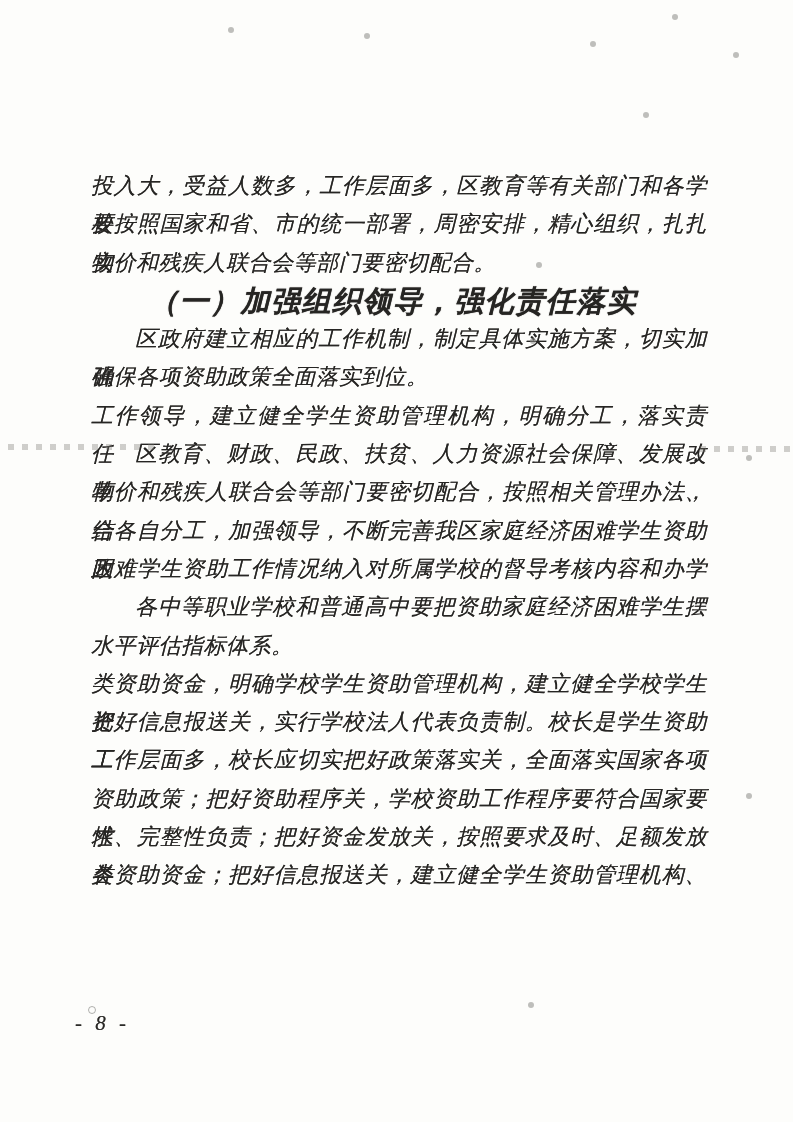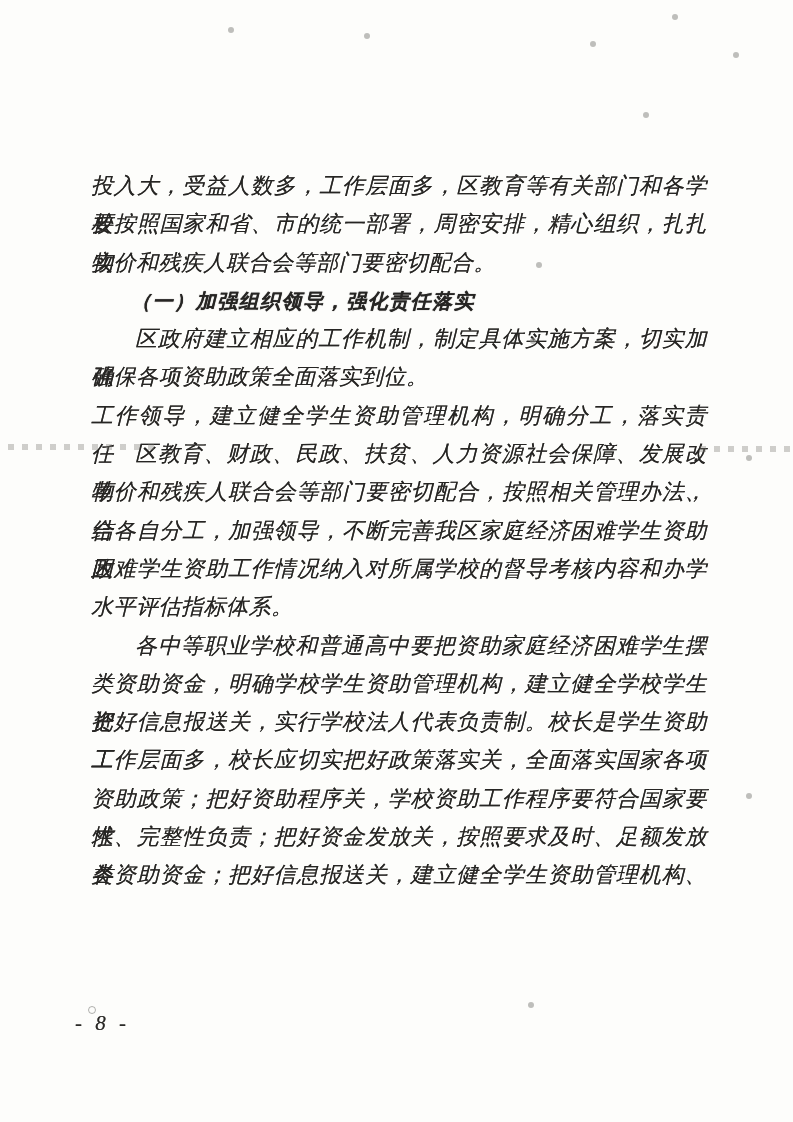--- a/index.html
+++ b/index.html
@@ -35,7 +35,7 @@
   .line.indent { text-indent: 2em; }
   .line.bold {
     font-weight: 700;
-    font-size: 20px;
+    font-size: 29px;
     letter-spacing: 1.5px;
     text-shadow: 0 0 0.8px rgba(30,28,25,0.9);
   }

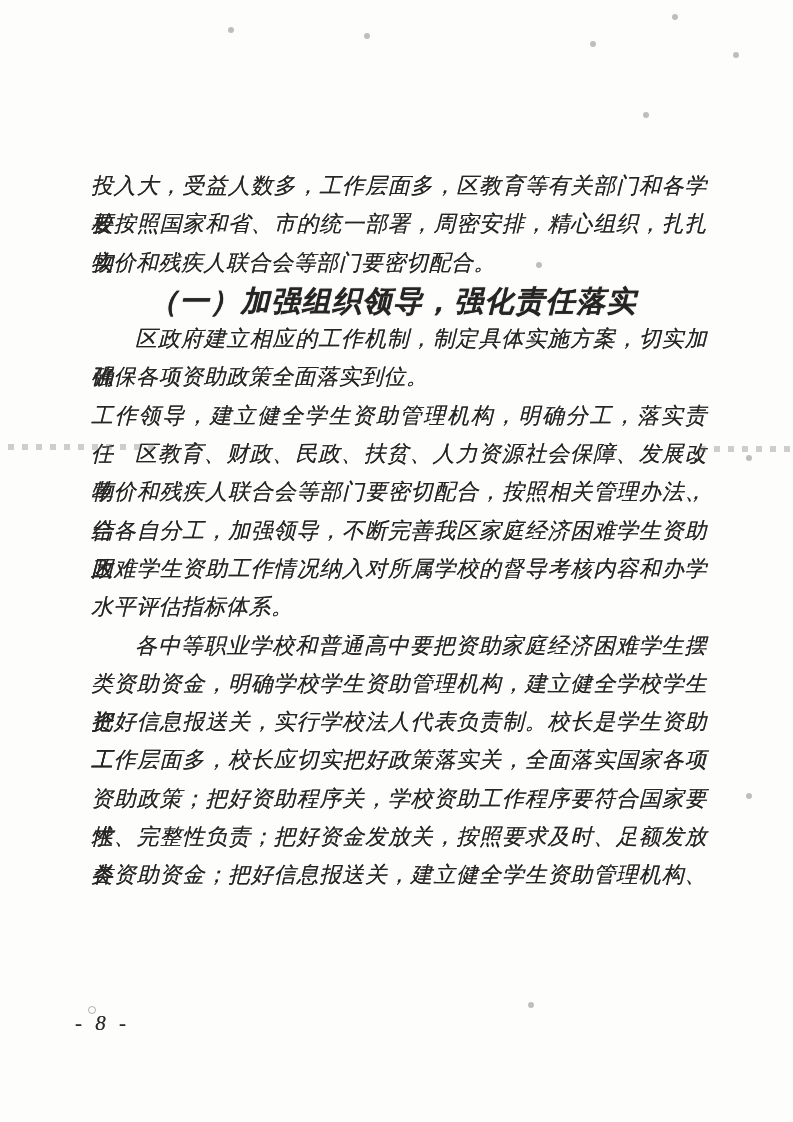--- a/index.html
+++ b/index.html
@@ -78,8 +78,8 @@
       <div class="line justify">物价和残疾人联合会等部门要密切配合，按照相关管理办法，结</div>
       <div class="line justify">合各自分工，加强领导，不断完善我区家庭经济困难学生资助政</div>
       <div class="line justify">困难学生资助工作情况纳入对所属学校的督导考核内容和办学</div>
+      <div class="line justify indent">各中等职业学校和普通高中要把资助家庭经济困难学生摆</div>
       <div class="line">水平评估指标体系。</div>
-      <div class="line justify indent">各中等职业学校和普通高中要把资助家庭经济困难学生摆</div>
       <div class="line justify">类资助资金，明确学校学生资助管理机构，建立健全学校学生资</div>
       <div class="line justify">把好信息报送关，实行学校法人代表负责制。校长是学生资助工</div>
       <div class="line justify">工作层面多，校长应切实把好政策落实关，全面落实国家各项</div>

